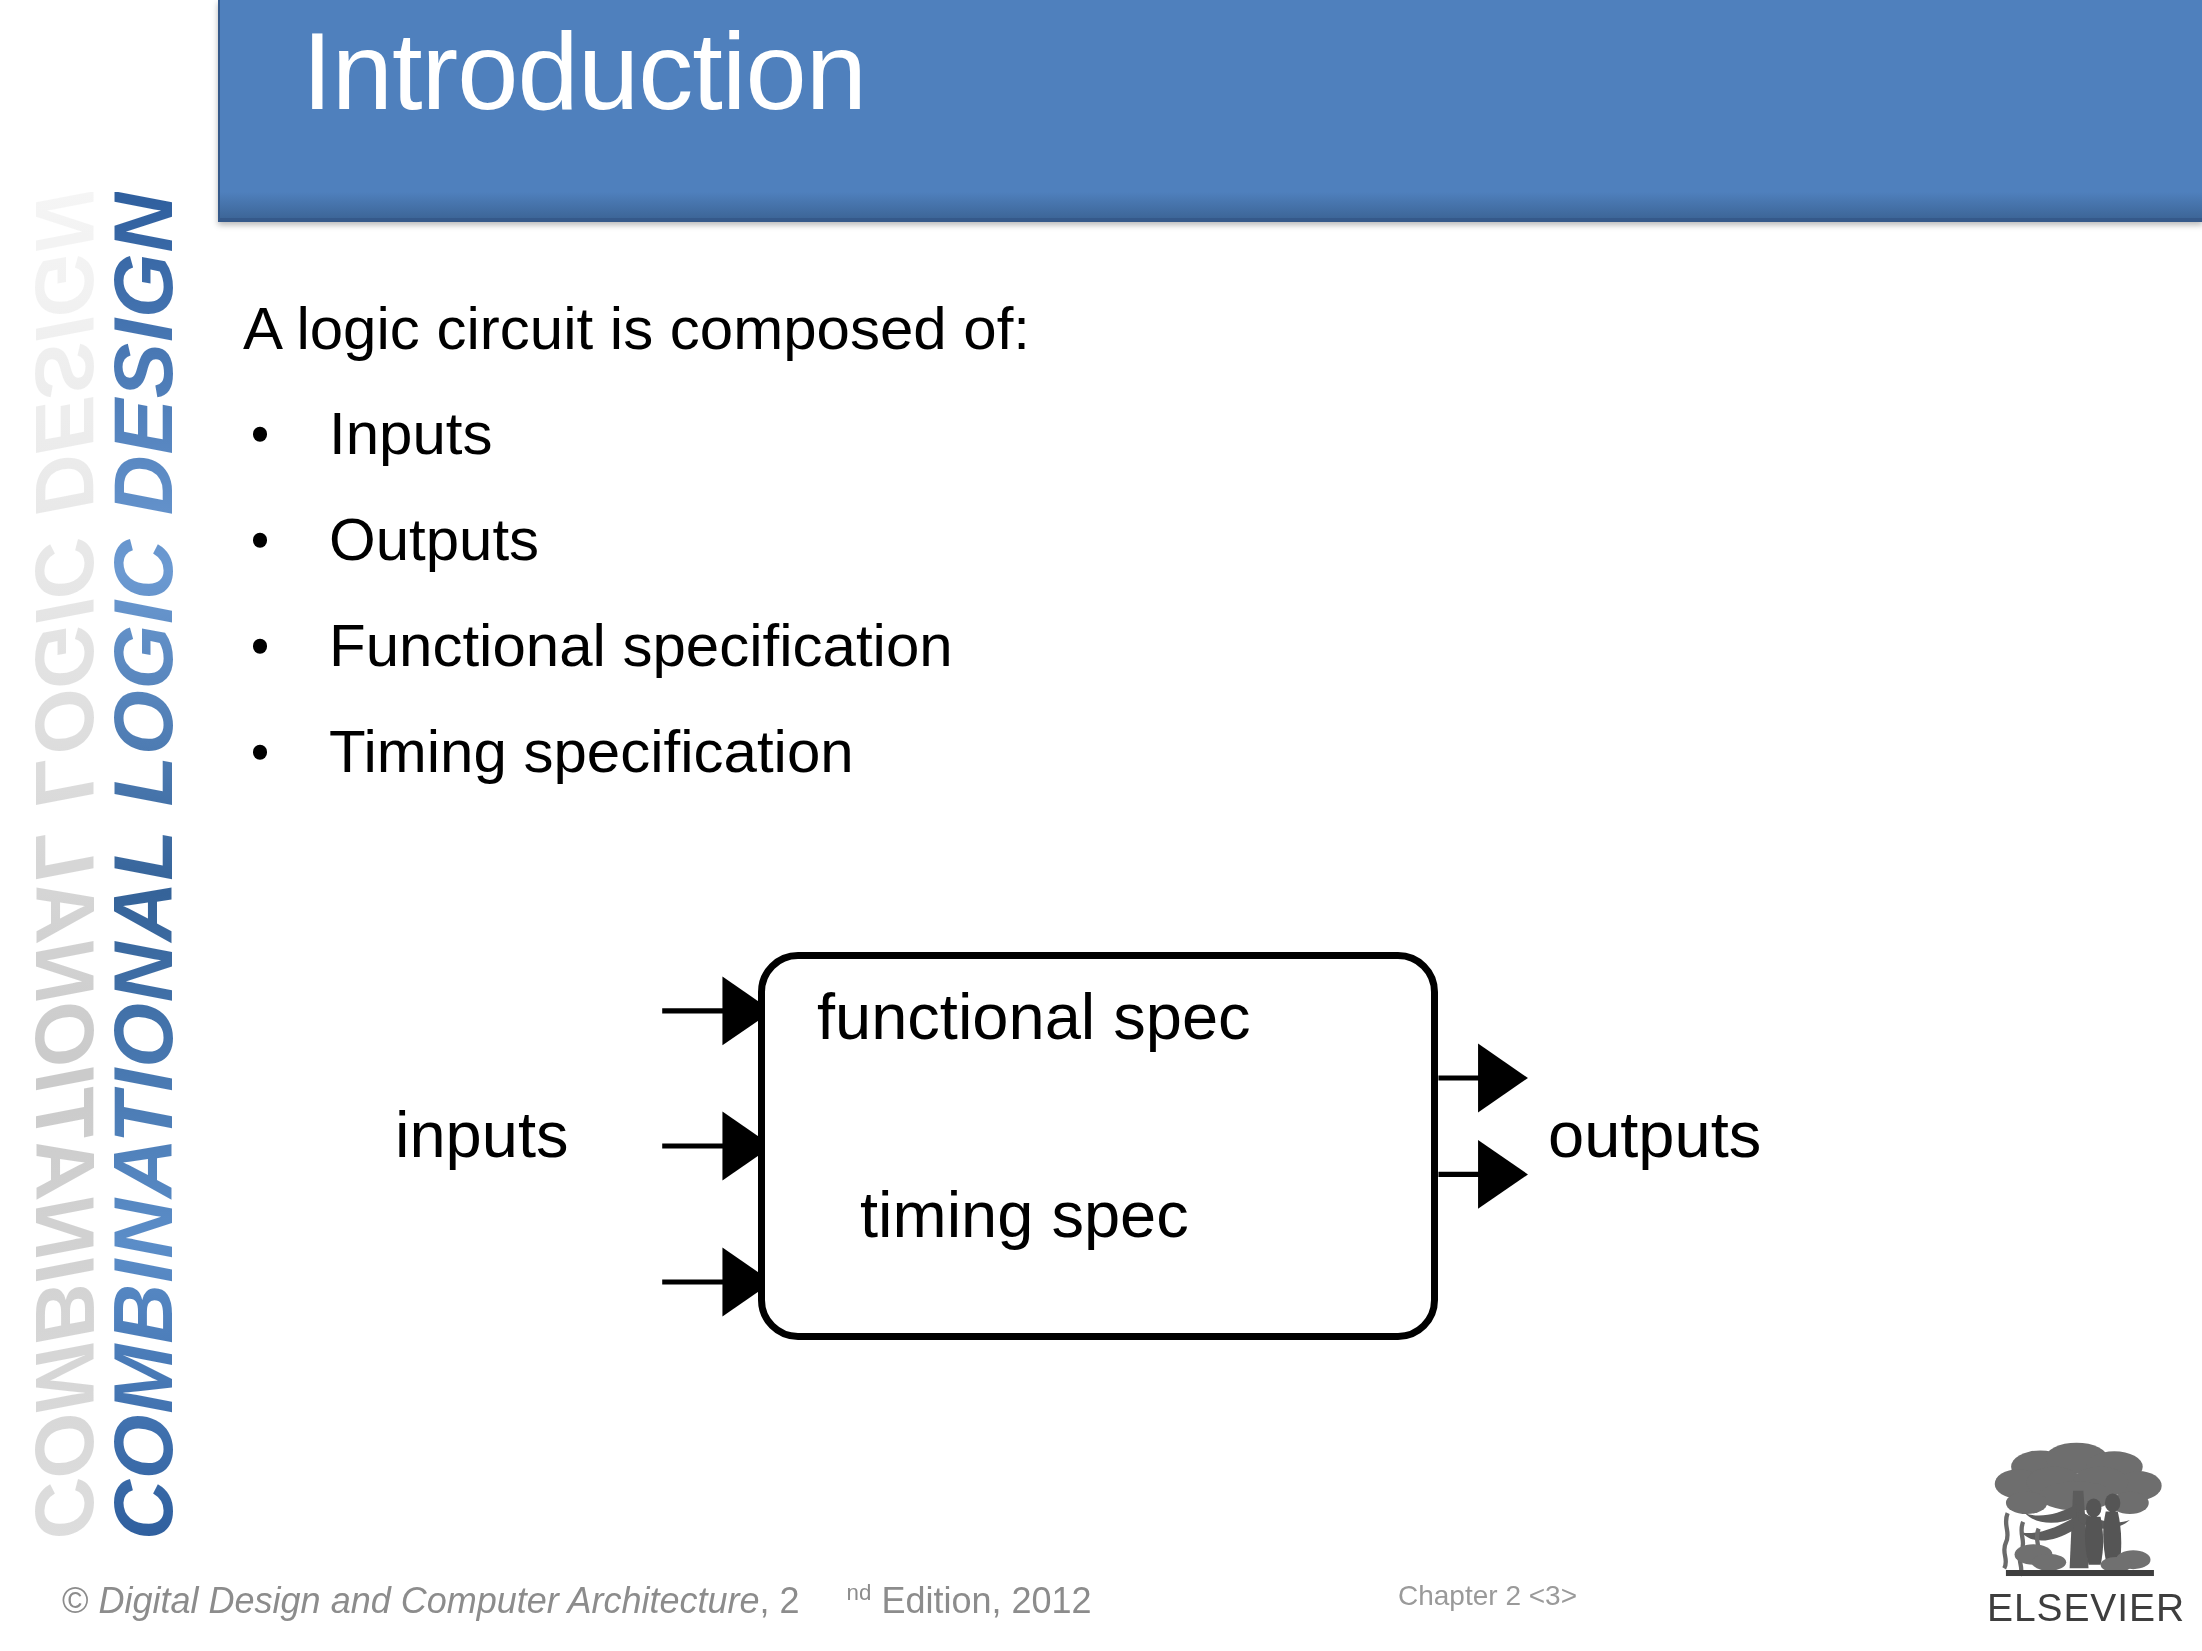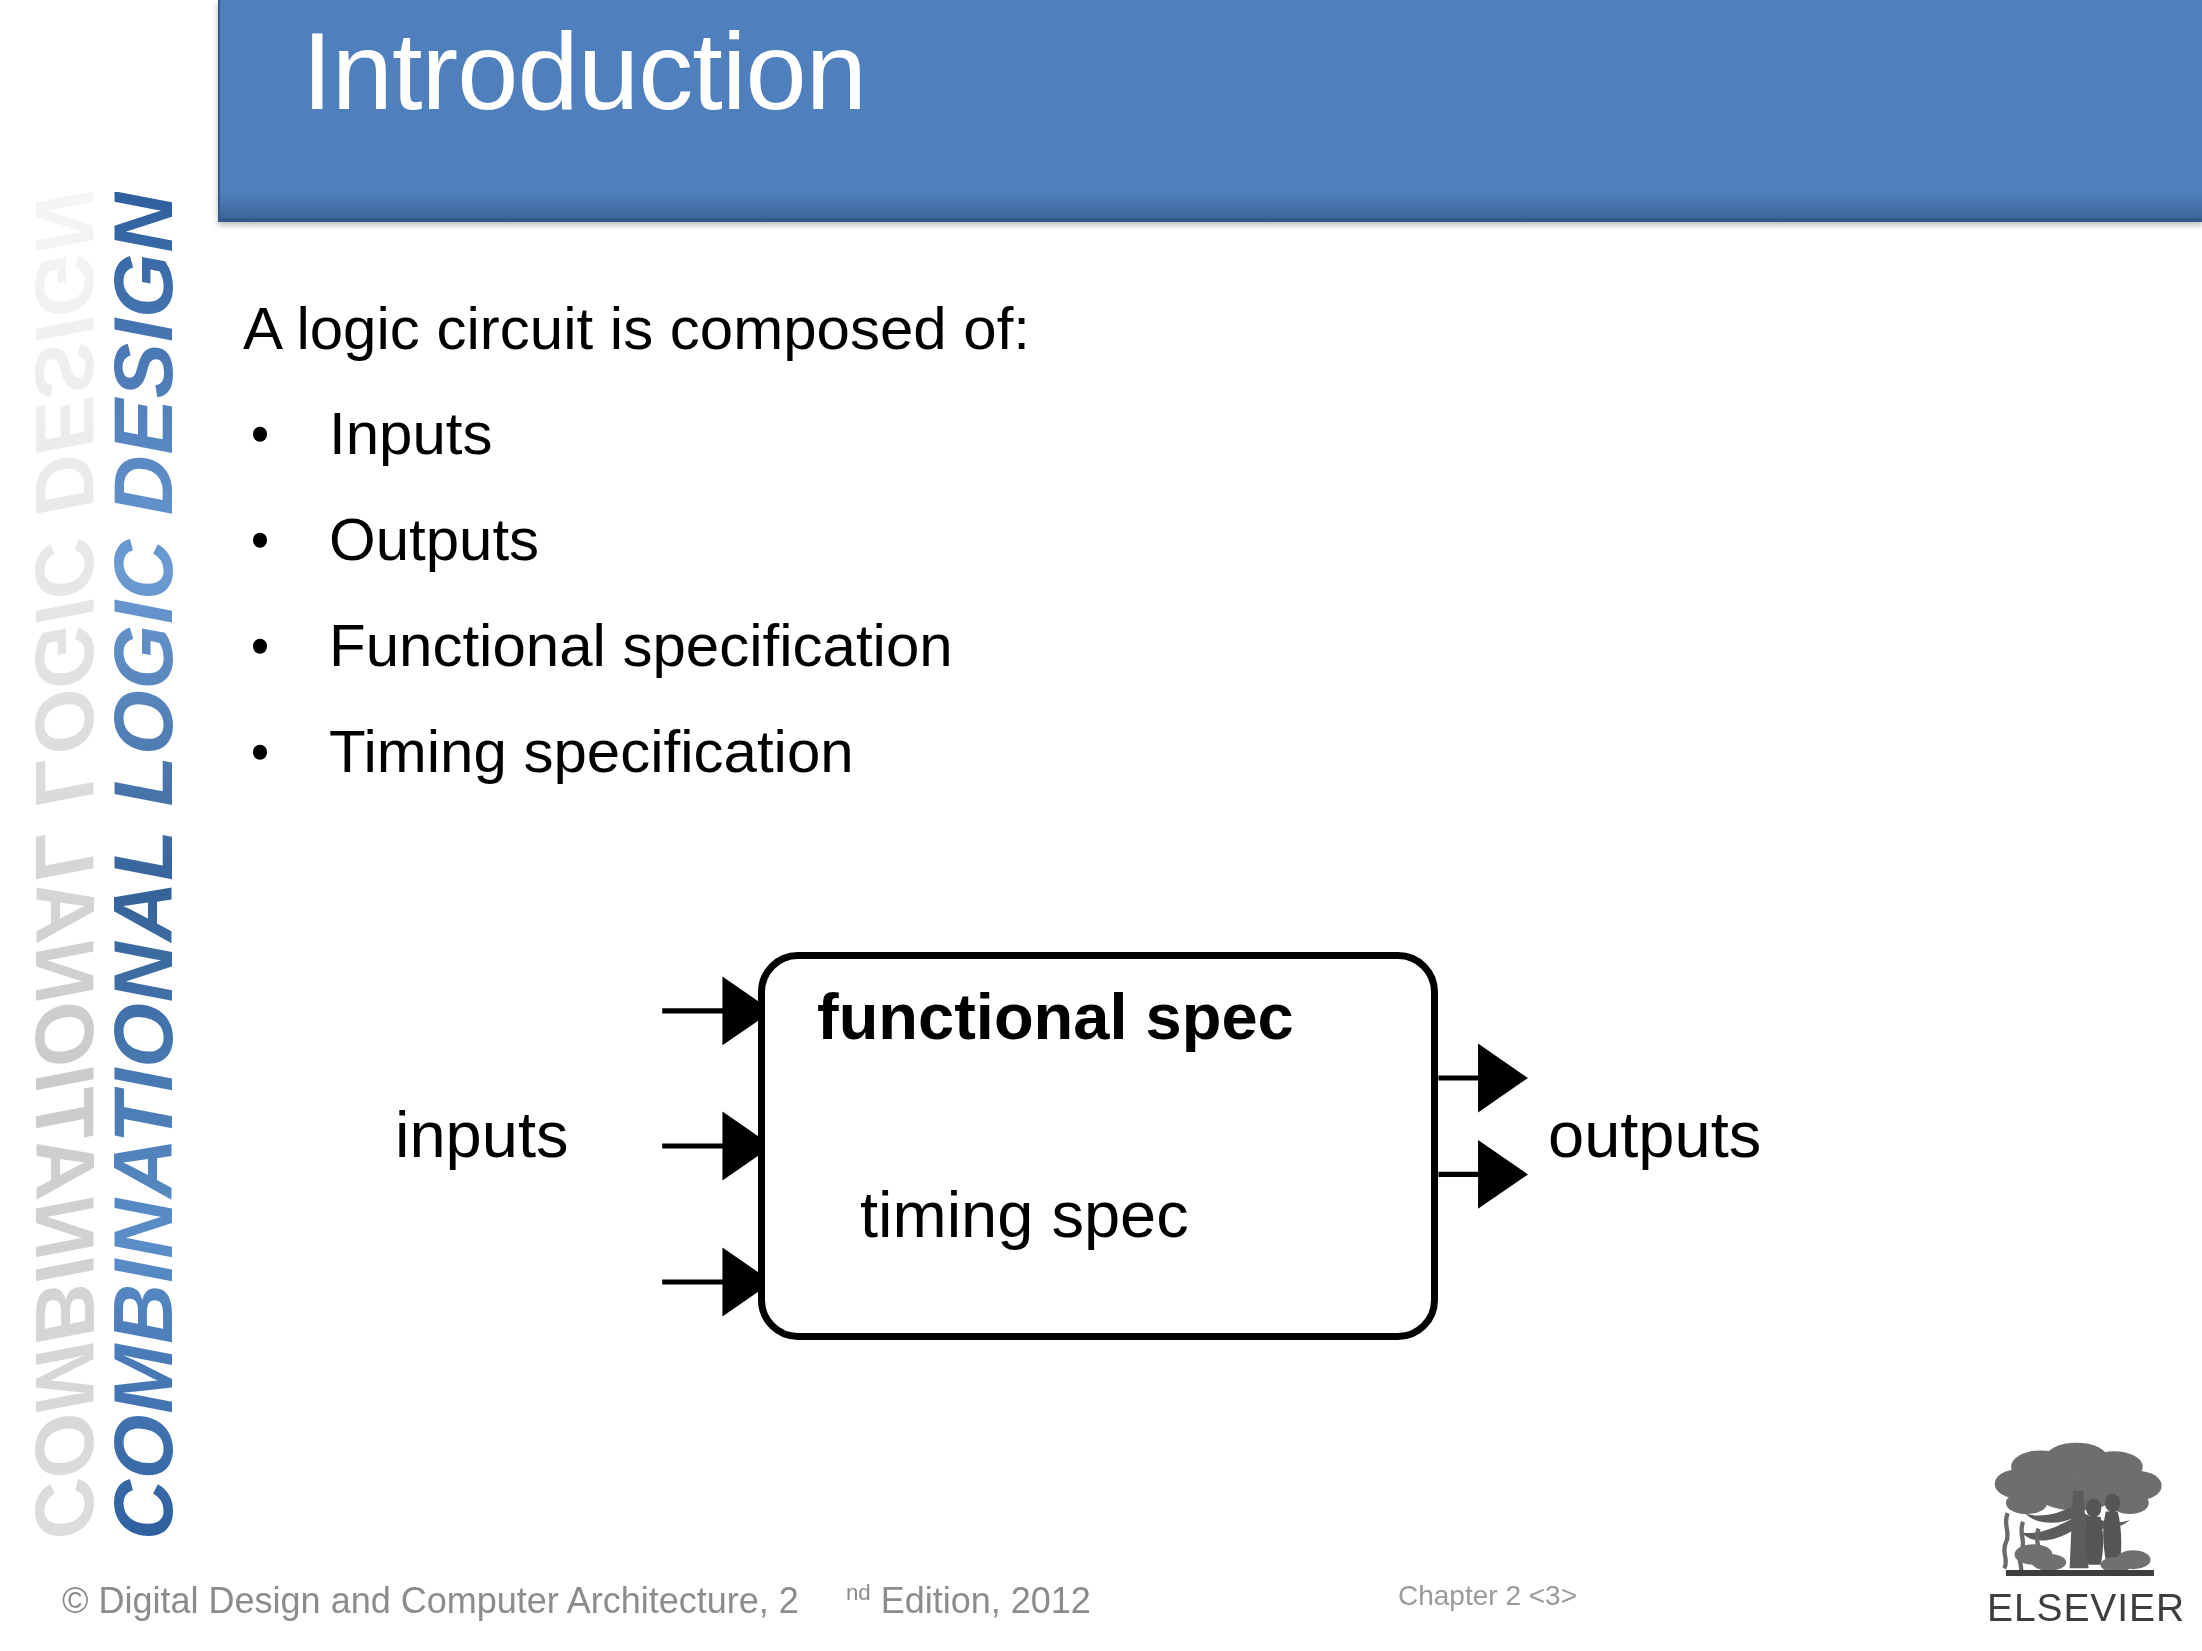--- a/index.html
+++ b/index.html
@@ -144,7 +144,7 @@
     color: #000000;
     white-space: nowrap;
   }
-  #functional-spec-label { left: 456px; top: 50px; font-weight: bold; }
+  #functional-spec-label { left: 456px; top: 50px; }
   #timing-spec-label     { left: 499px; top: 248px; }
 
   .io-label {

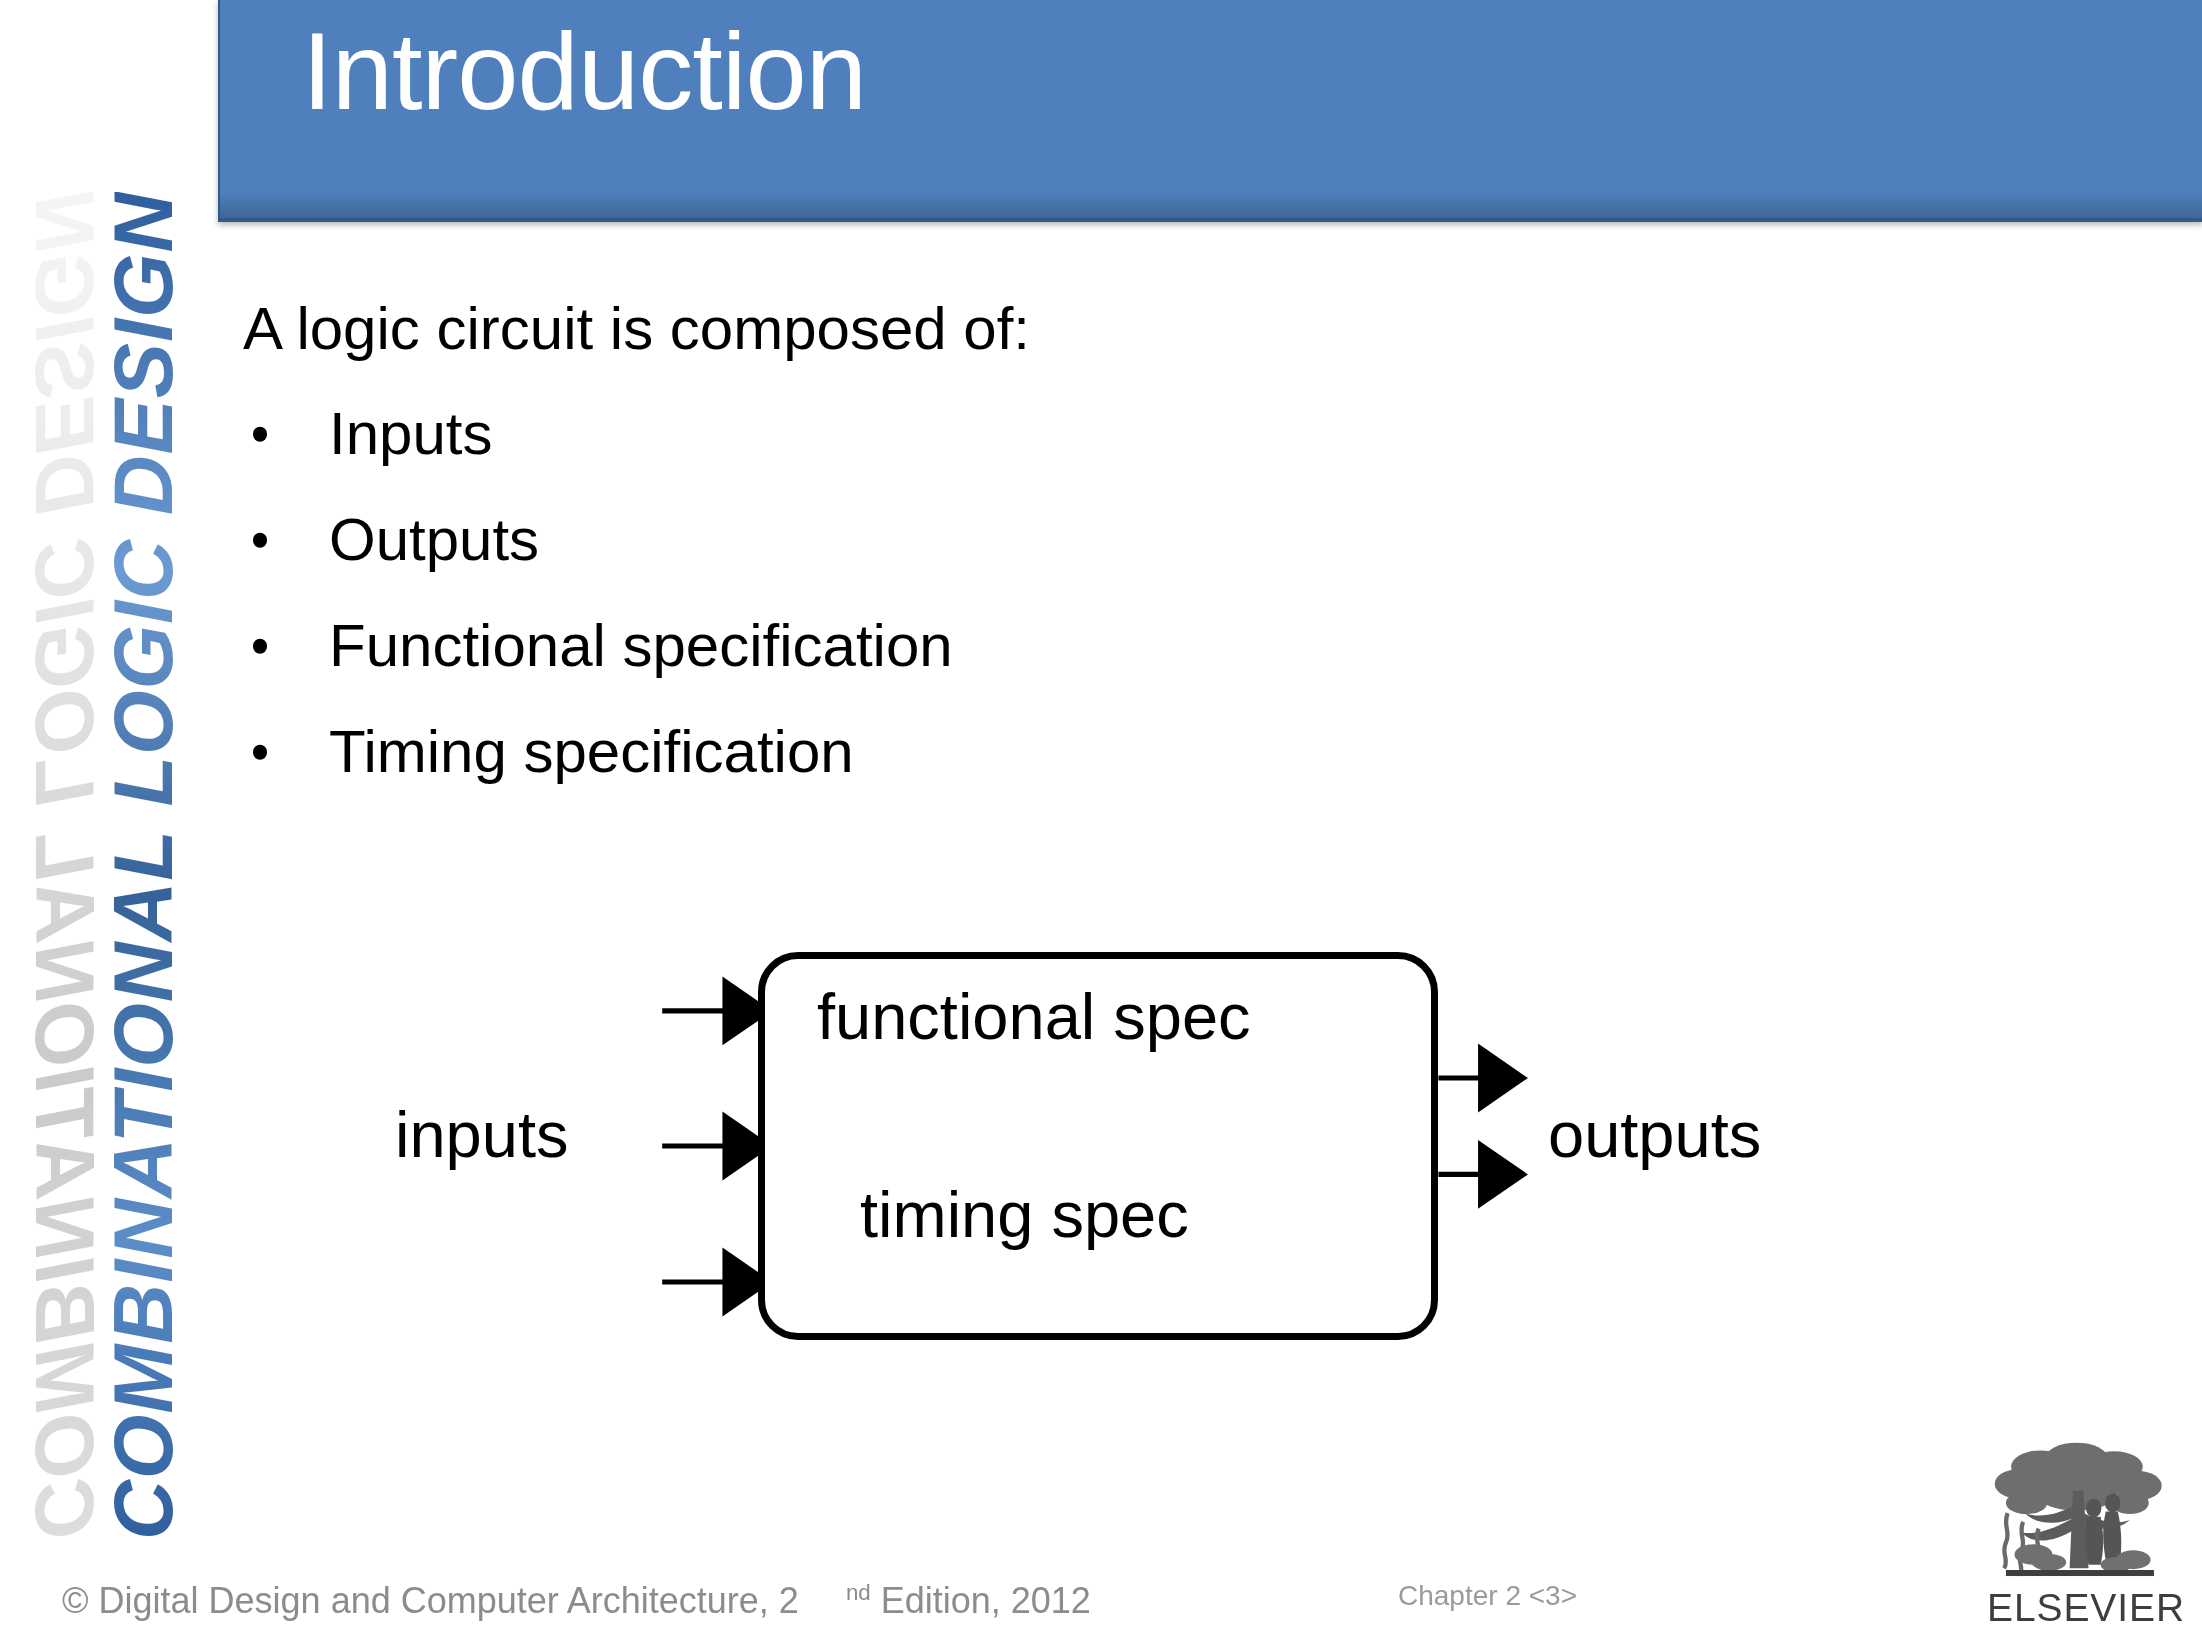--- a/index.html
+++ b/index.html
@@ -165,7 +165,7 @@
     color: #8c8c8c;
     white-space: nowrap;
   }
-  #footer-copyright .work-title { }
+  #footer-copyright .work-title { font-style: italic; }
   #footer-copyright sup { font-size: .62em; vertical-align: super; margin-left: 47px; }
   #footer-chapter {
     position: absolute;

